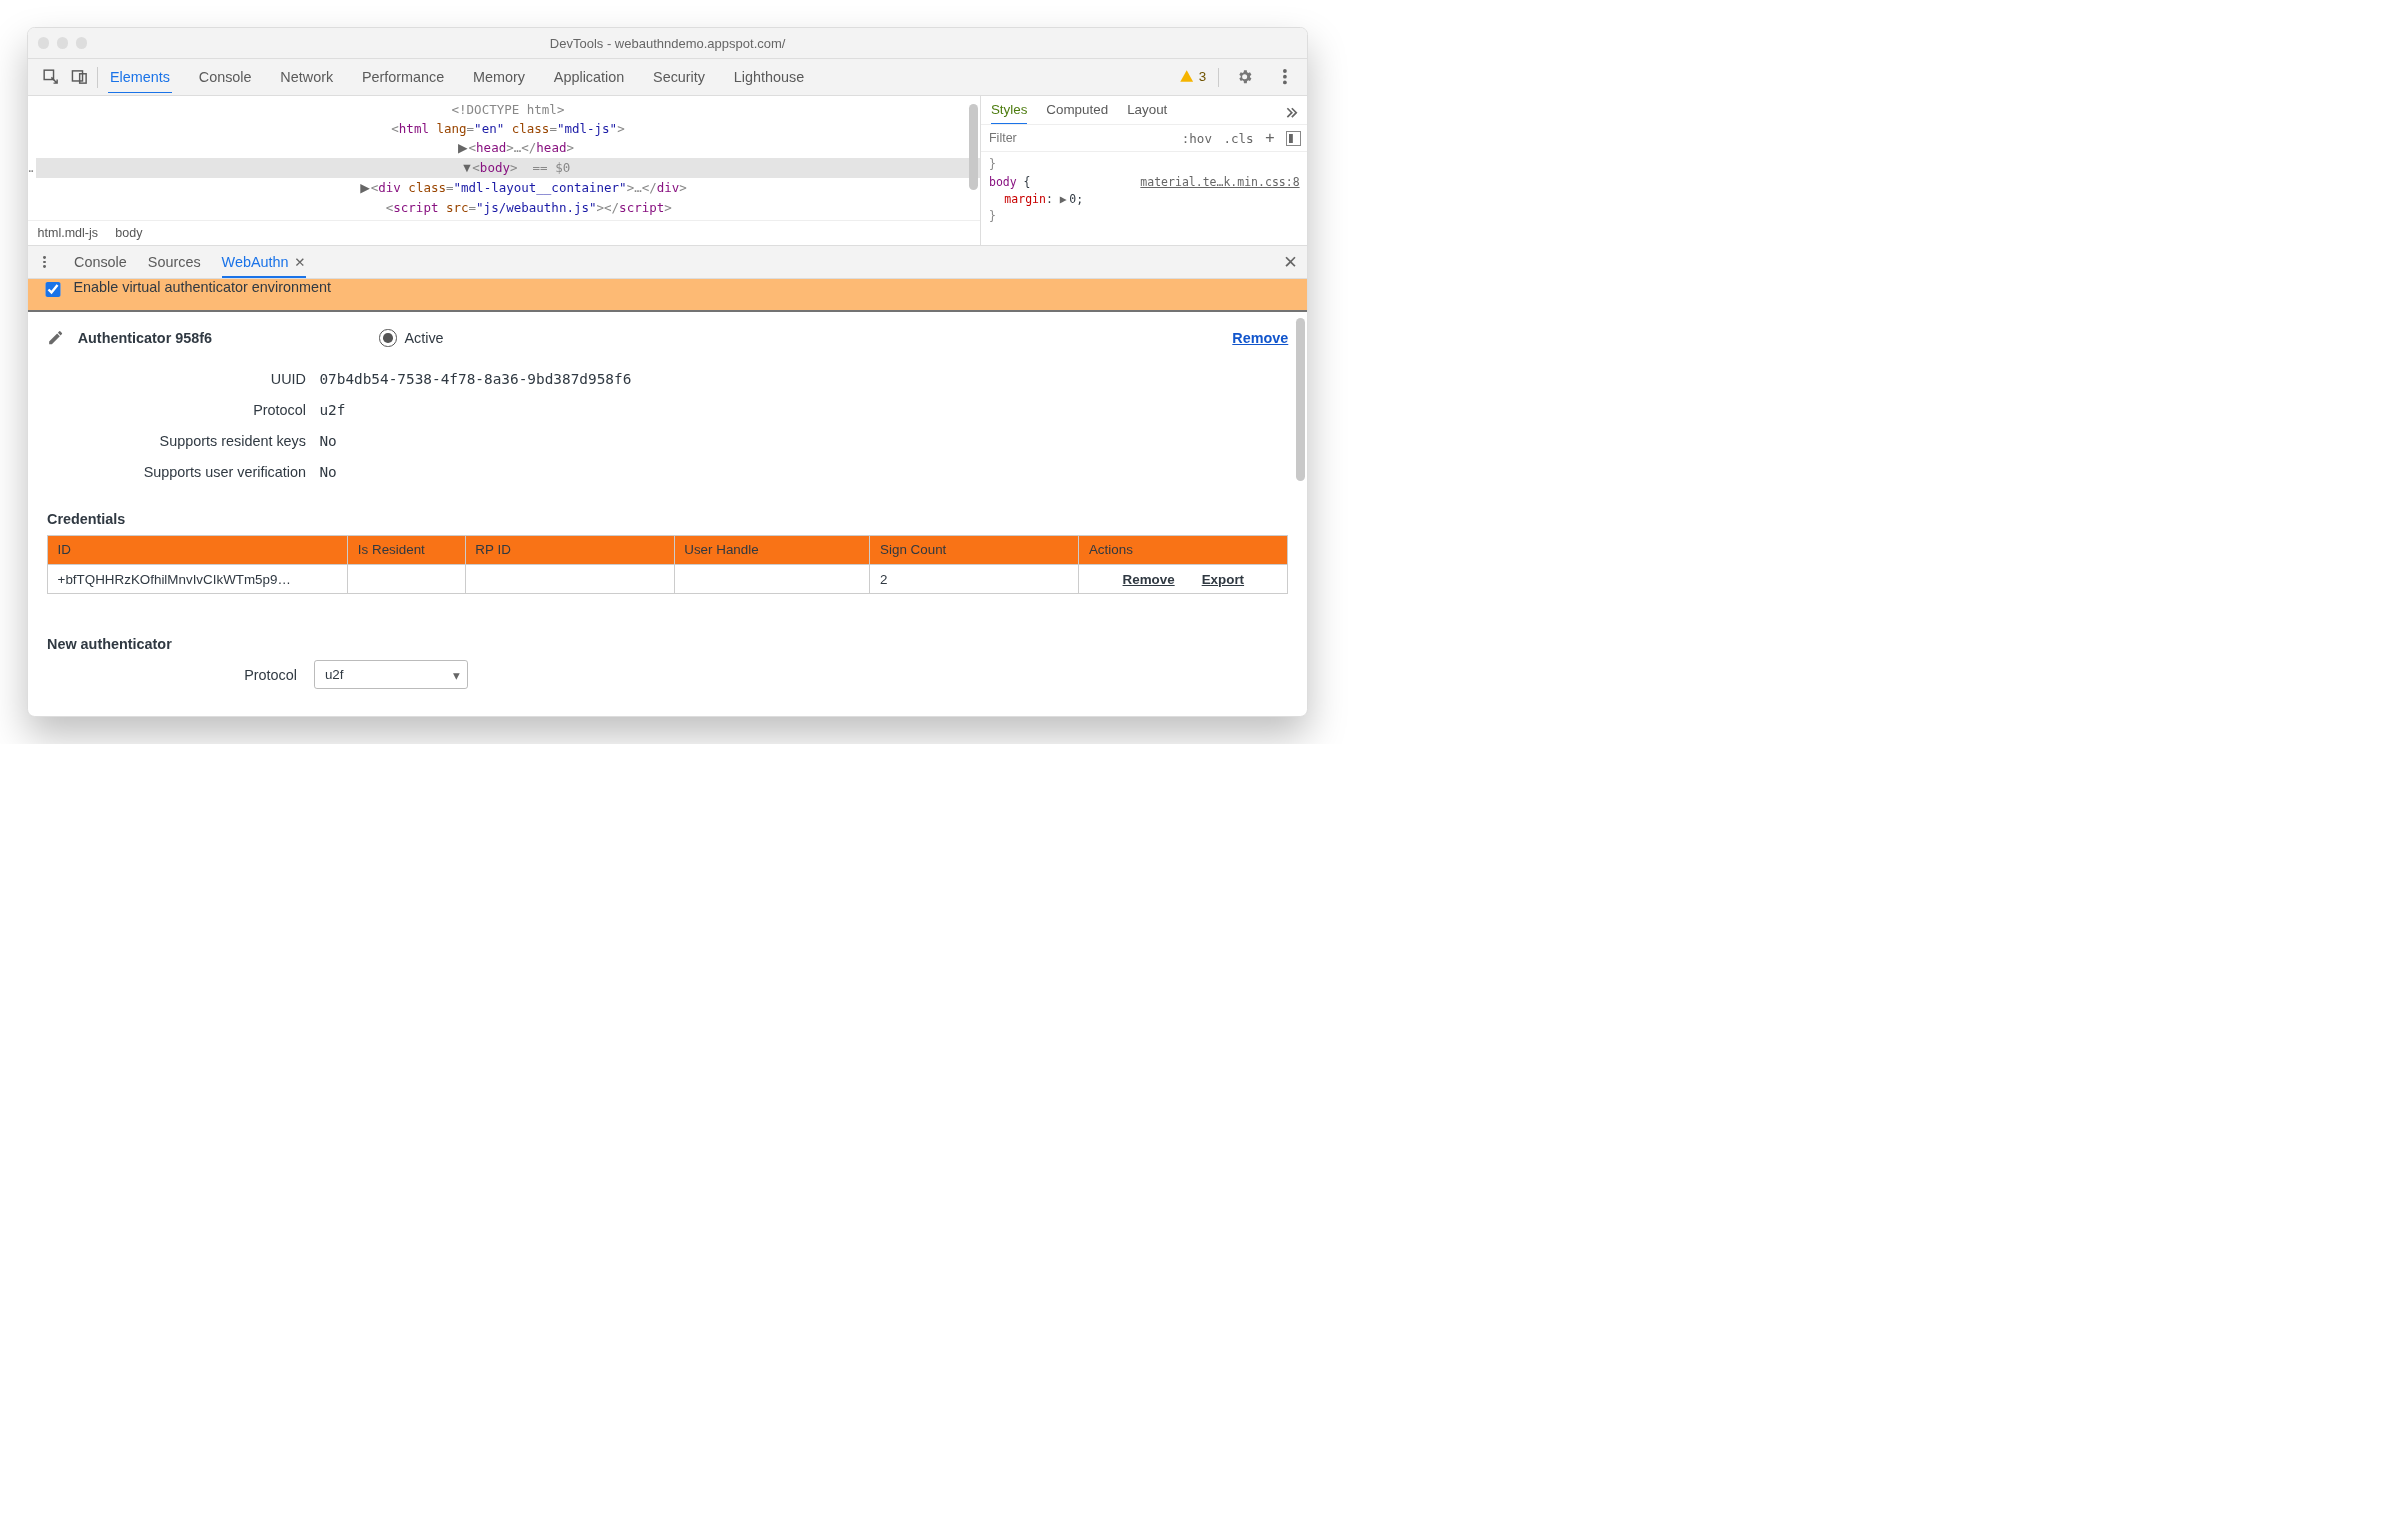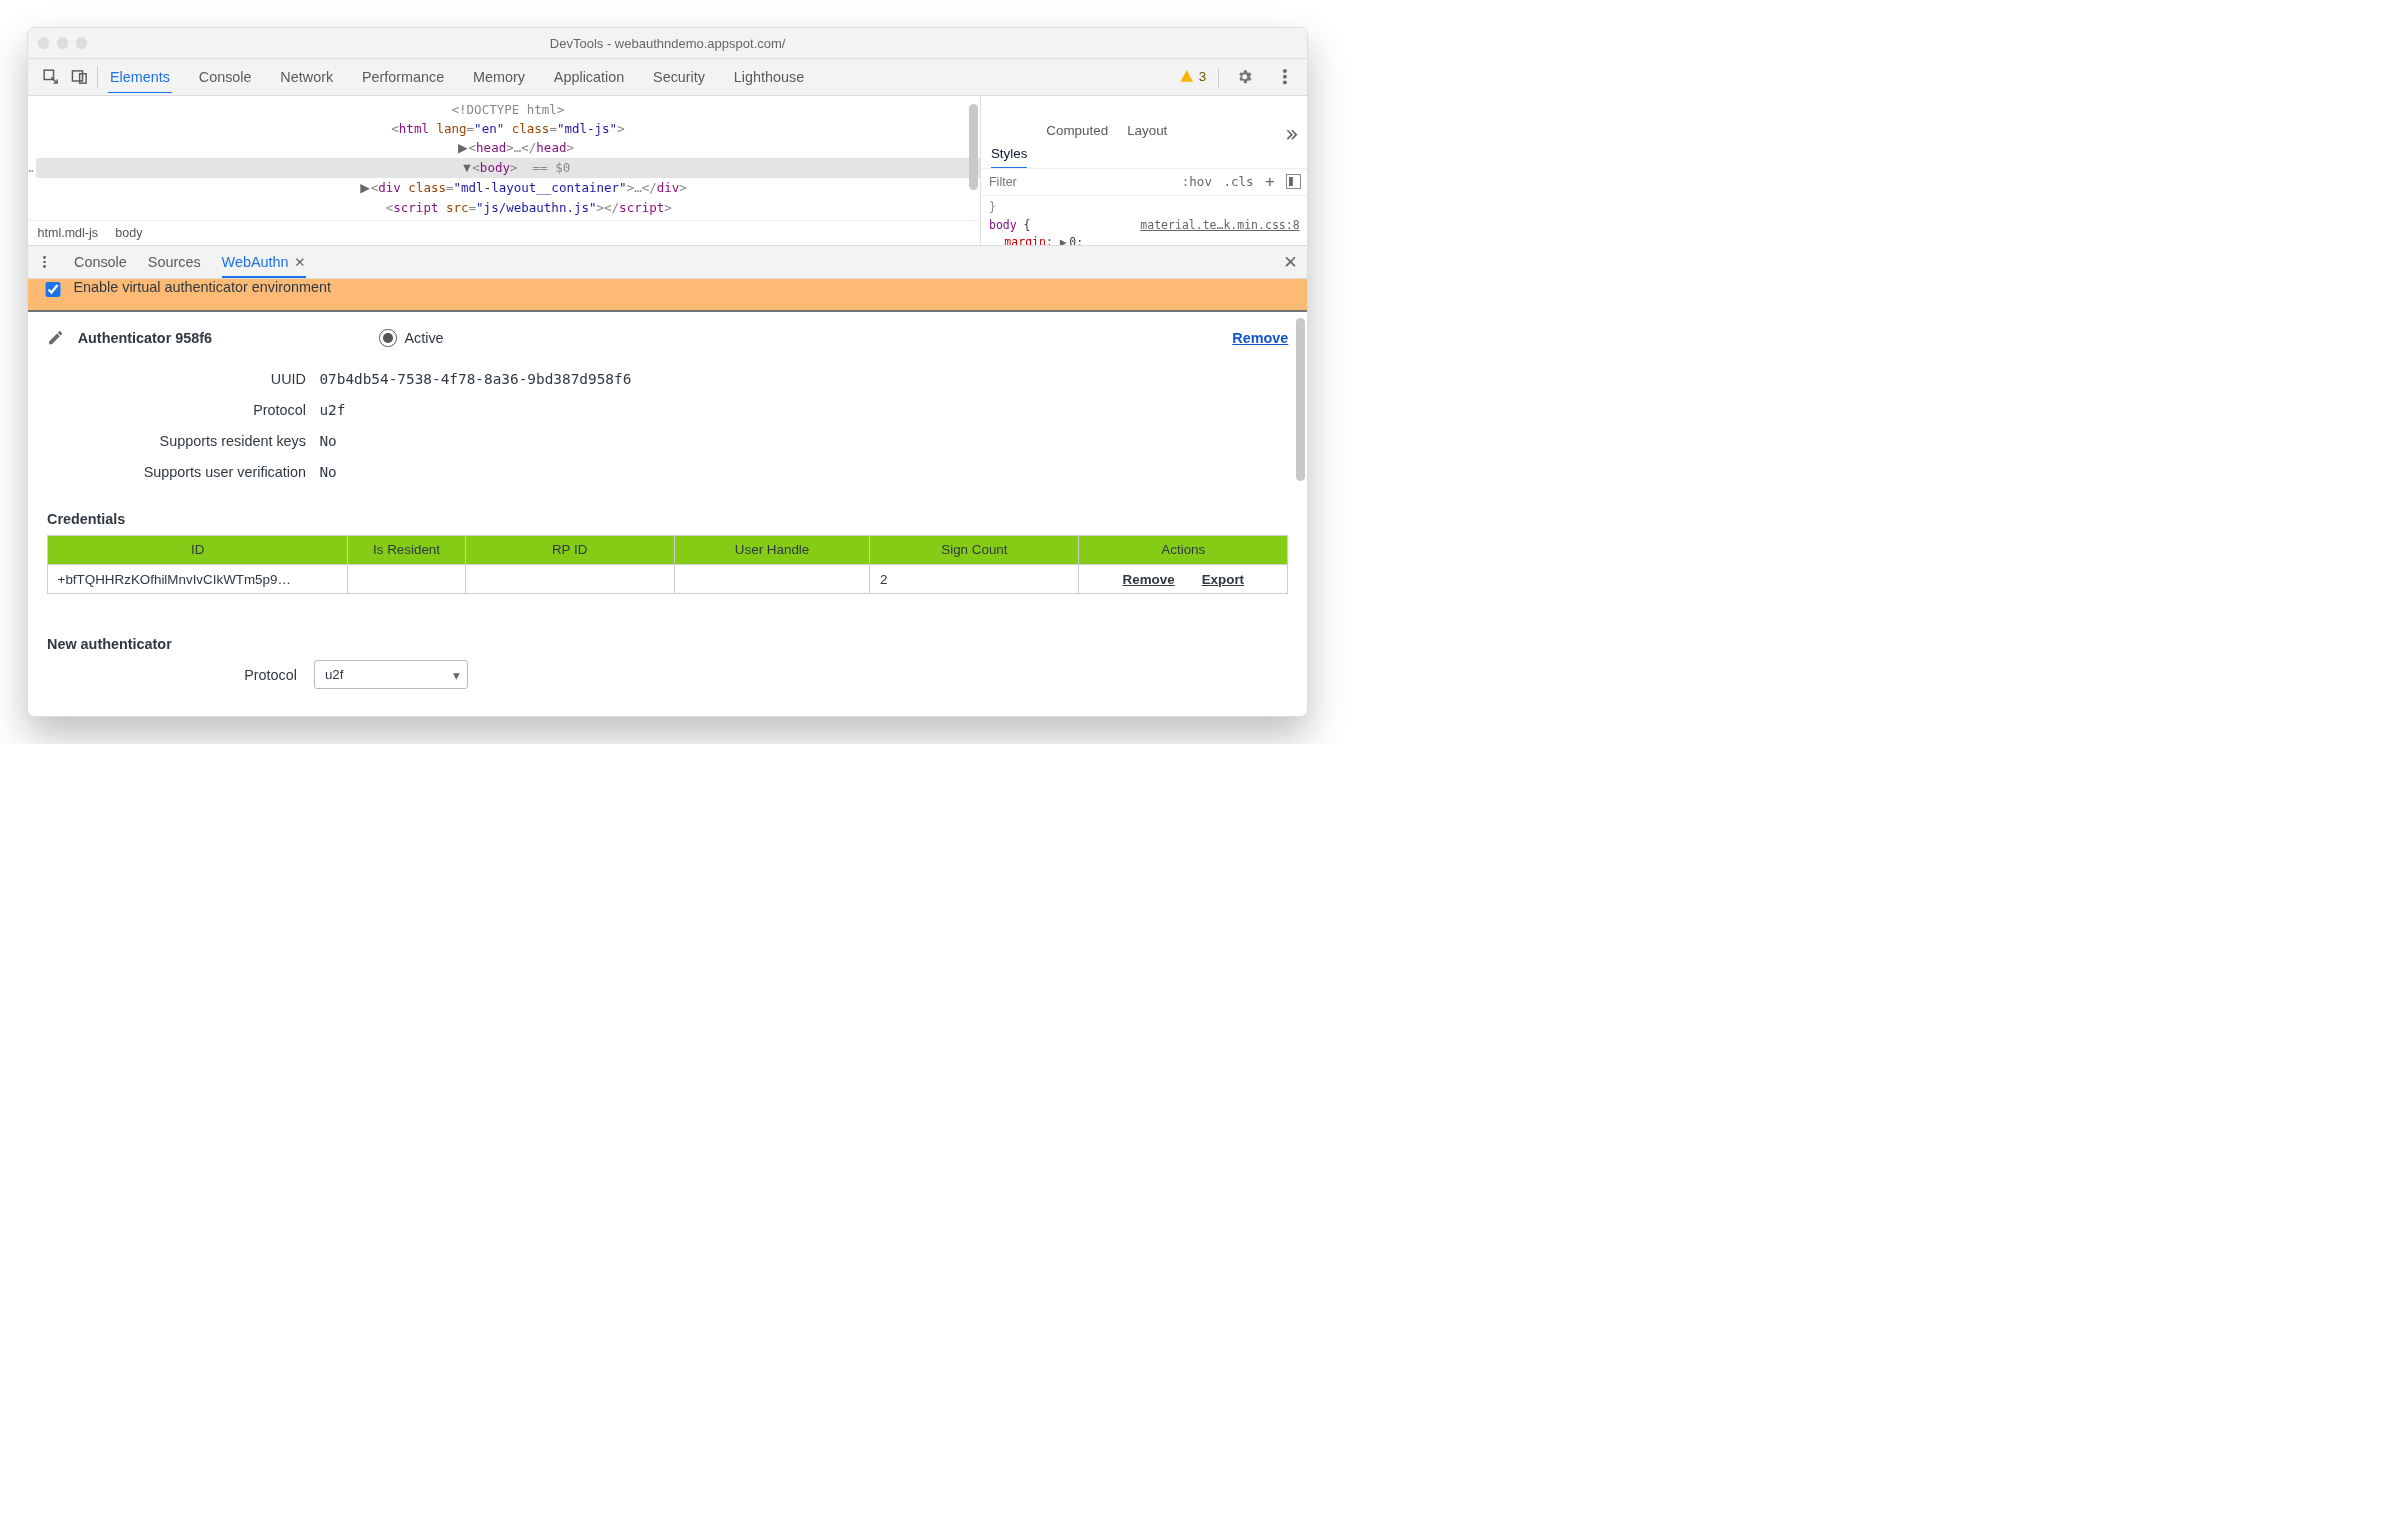--- a/index.html
+++ b/index.html
@@ -86,7 +86,7 @@
     display:flex; gap:19px; padding:5.8px 9.6px 0; border-bottom:1px solid #eee; color:#5a5a5a;
     align-items:center;
   }
-  .styles-tabs .st.active{ color:#0f172a; border-bottom:1.9px solid #1a73e8; padding-bottom:5.8px;margin-top:44px;}
+  .styles-tabs .st.active{ color:#4d7c0f; border-bottom:1.9px solid #1a73e8; padding-bottom:5.8px;}
   .styles-tabs .st{ padding-bottom:7.7px;}
   .styles-tabs .more{ margin-left:auto;}
   .styles-filter {

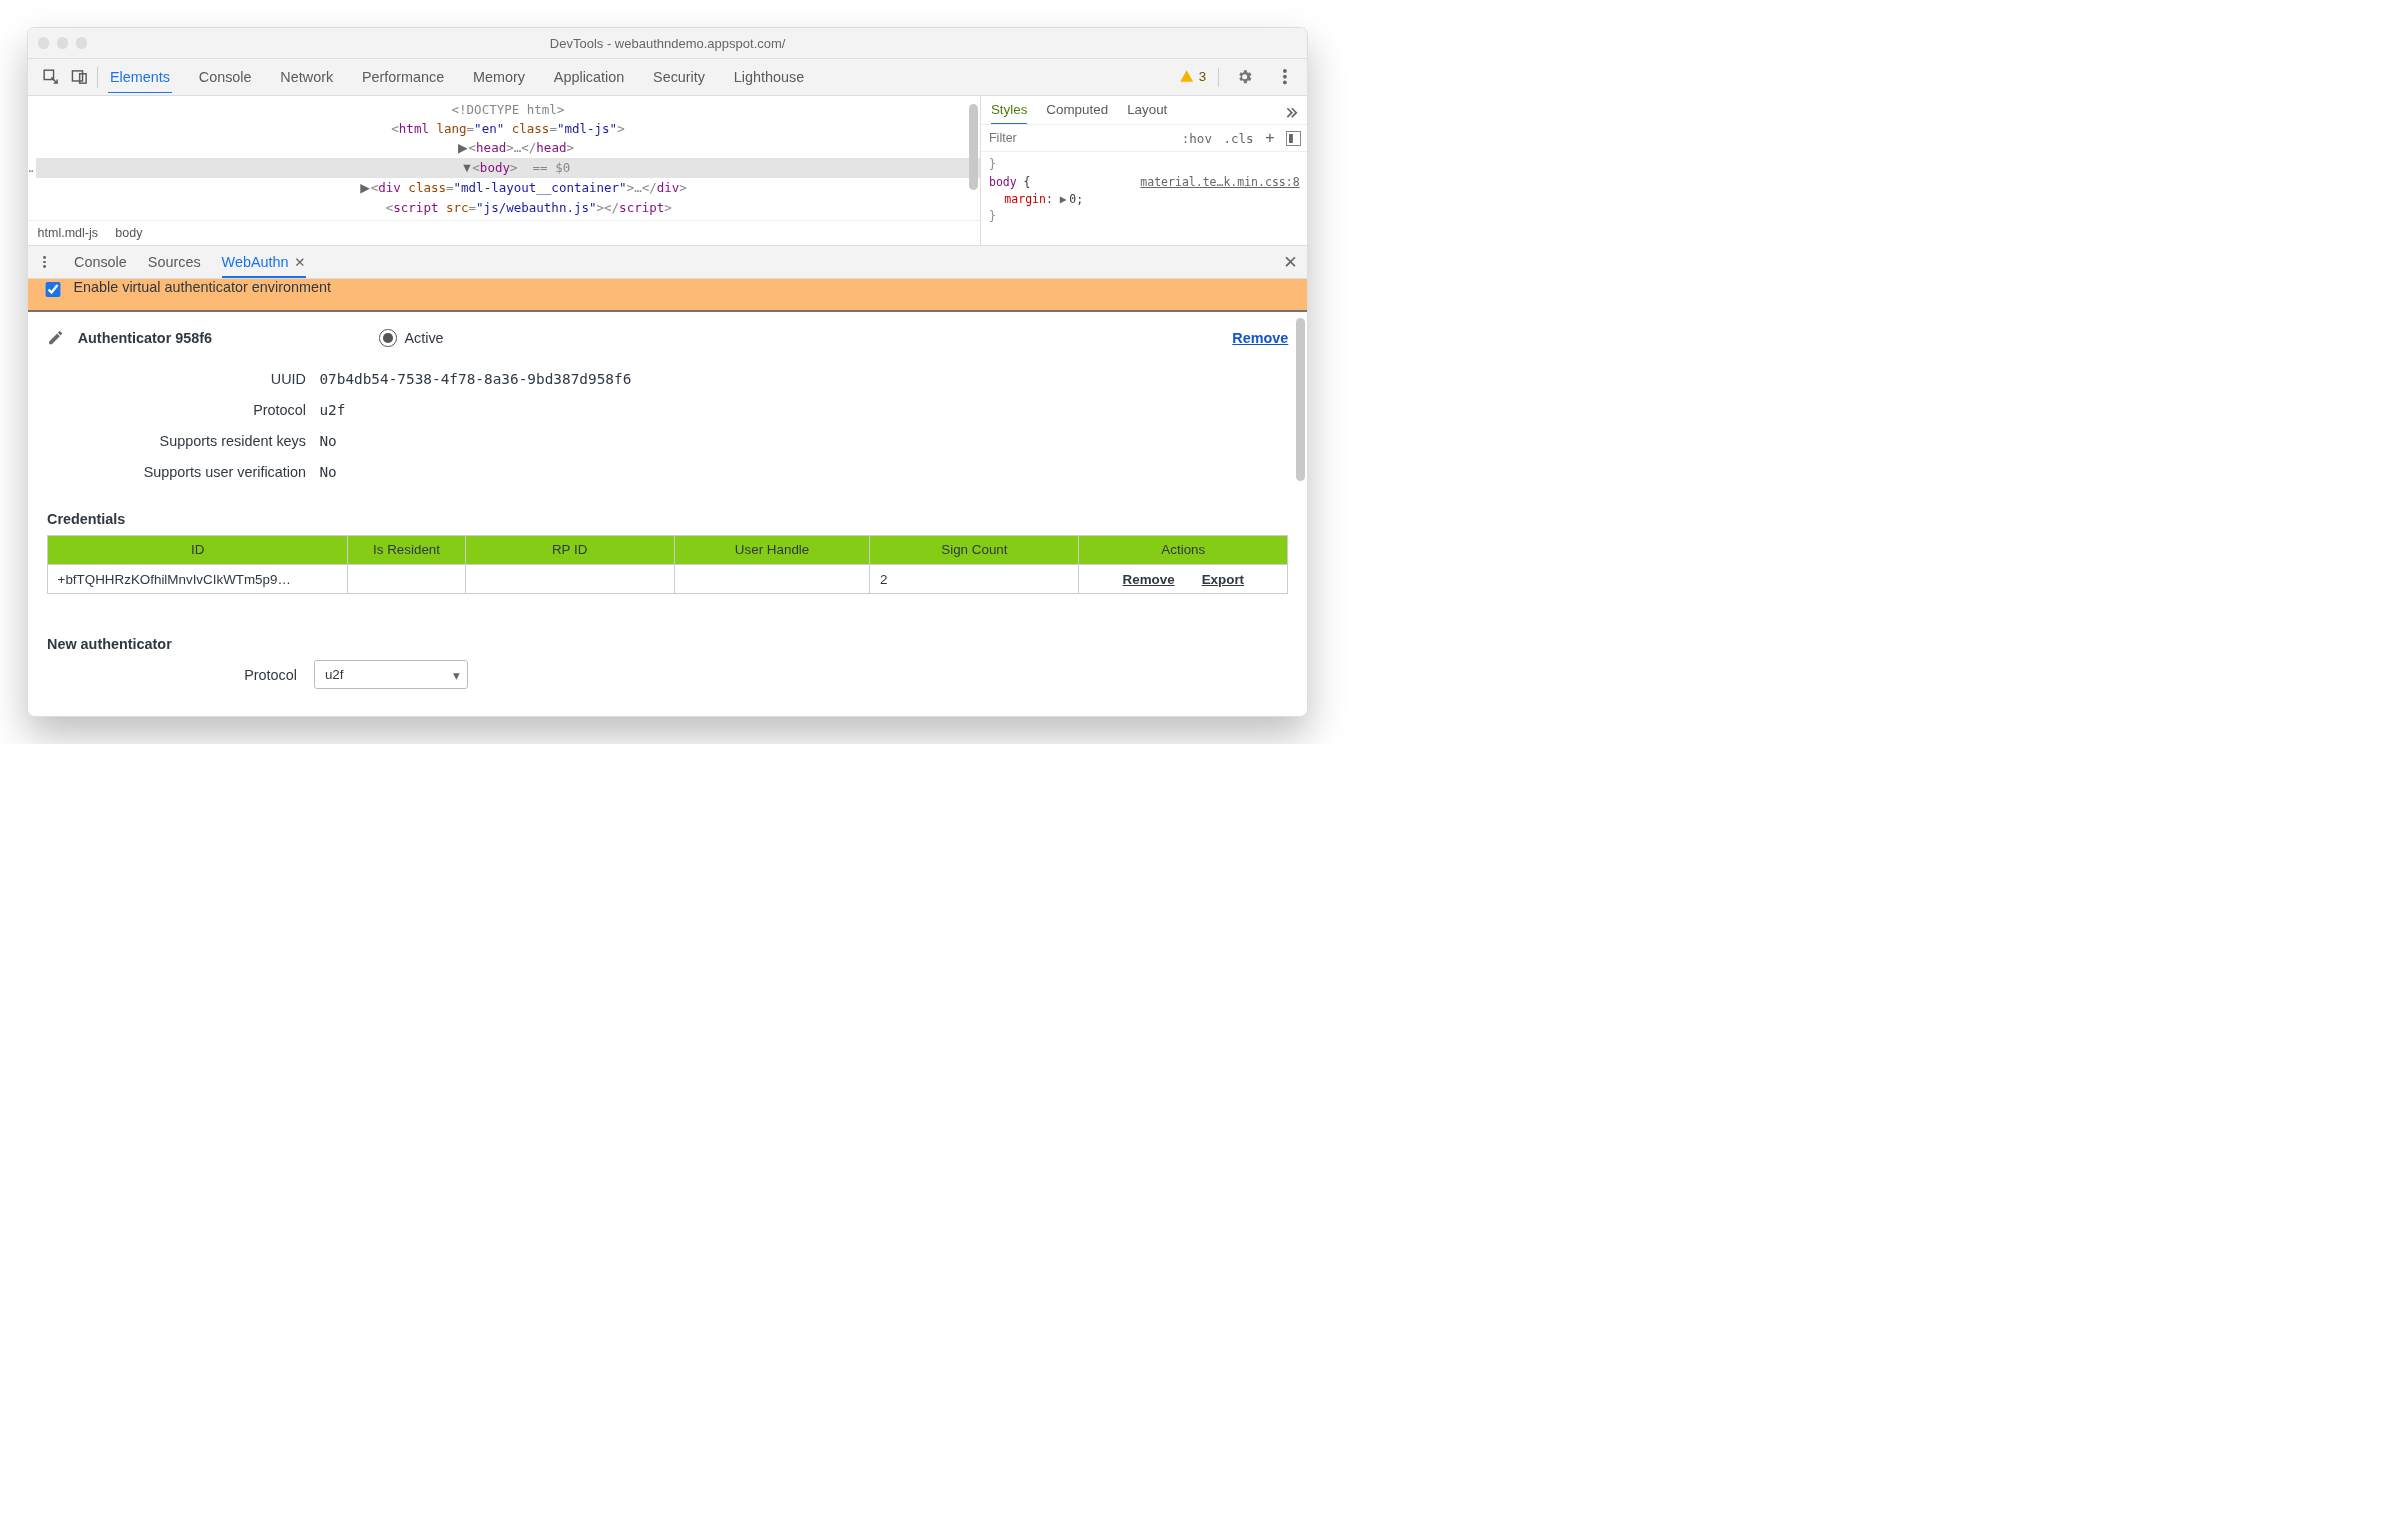--- a/index.html
+++ b/index.html
@@ -137,7 +137,7 @@
   .sec-title { font-weight:700; margin-top:23px; margin-bottom:7.7px;}
   table.cred { width:100%; border-collapse:collapse; font-size:13.4px;}
   table.cred th, table.cred td { border:1px solid #ccc; padding:6.7px 9.6px; text-align:left;}
-  table.cred th { background:#84cc16; font-weight:400; color:#303942;text-align:center;}
+  table.cred th { background:#f97316; font-weight:400; color:#303942;}
   table.cred .act-link { text-decoration:underline; font-weight:600; margin-right:27px; color:#303942;}
   table.cred td.actions{ text-align:center;}
 

